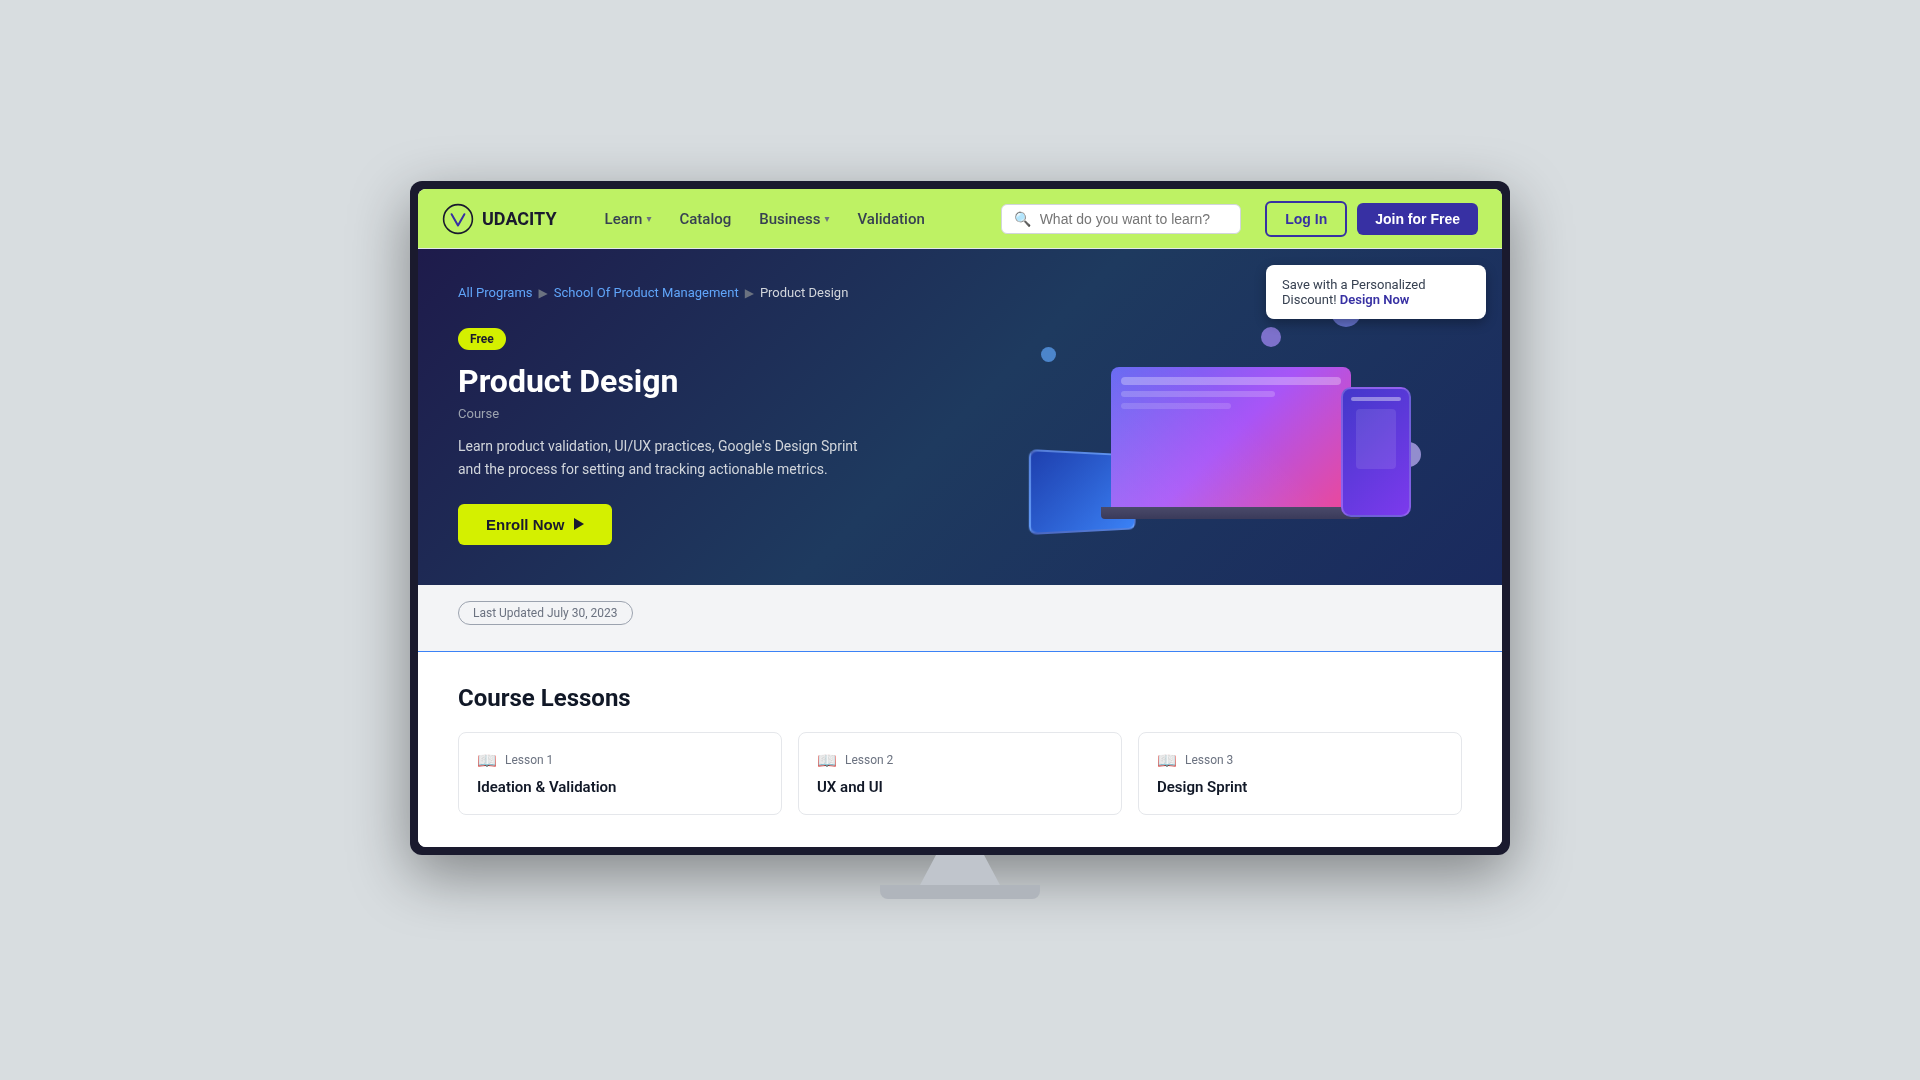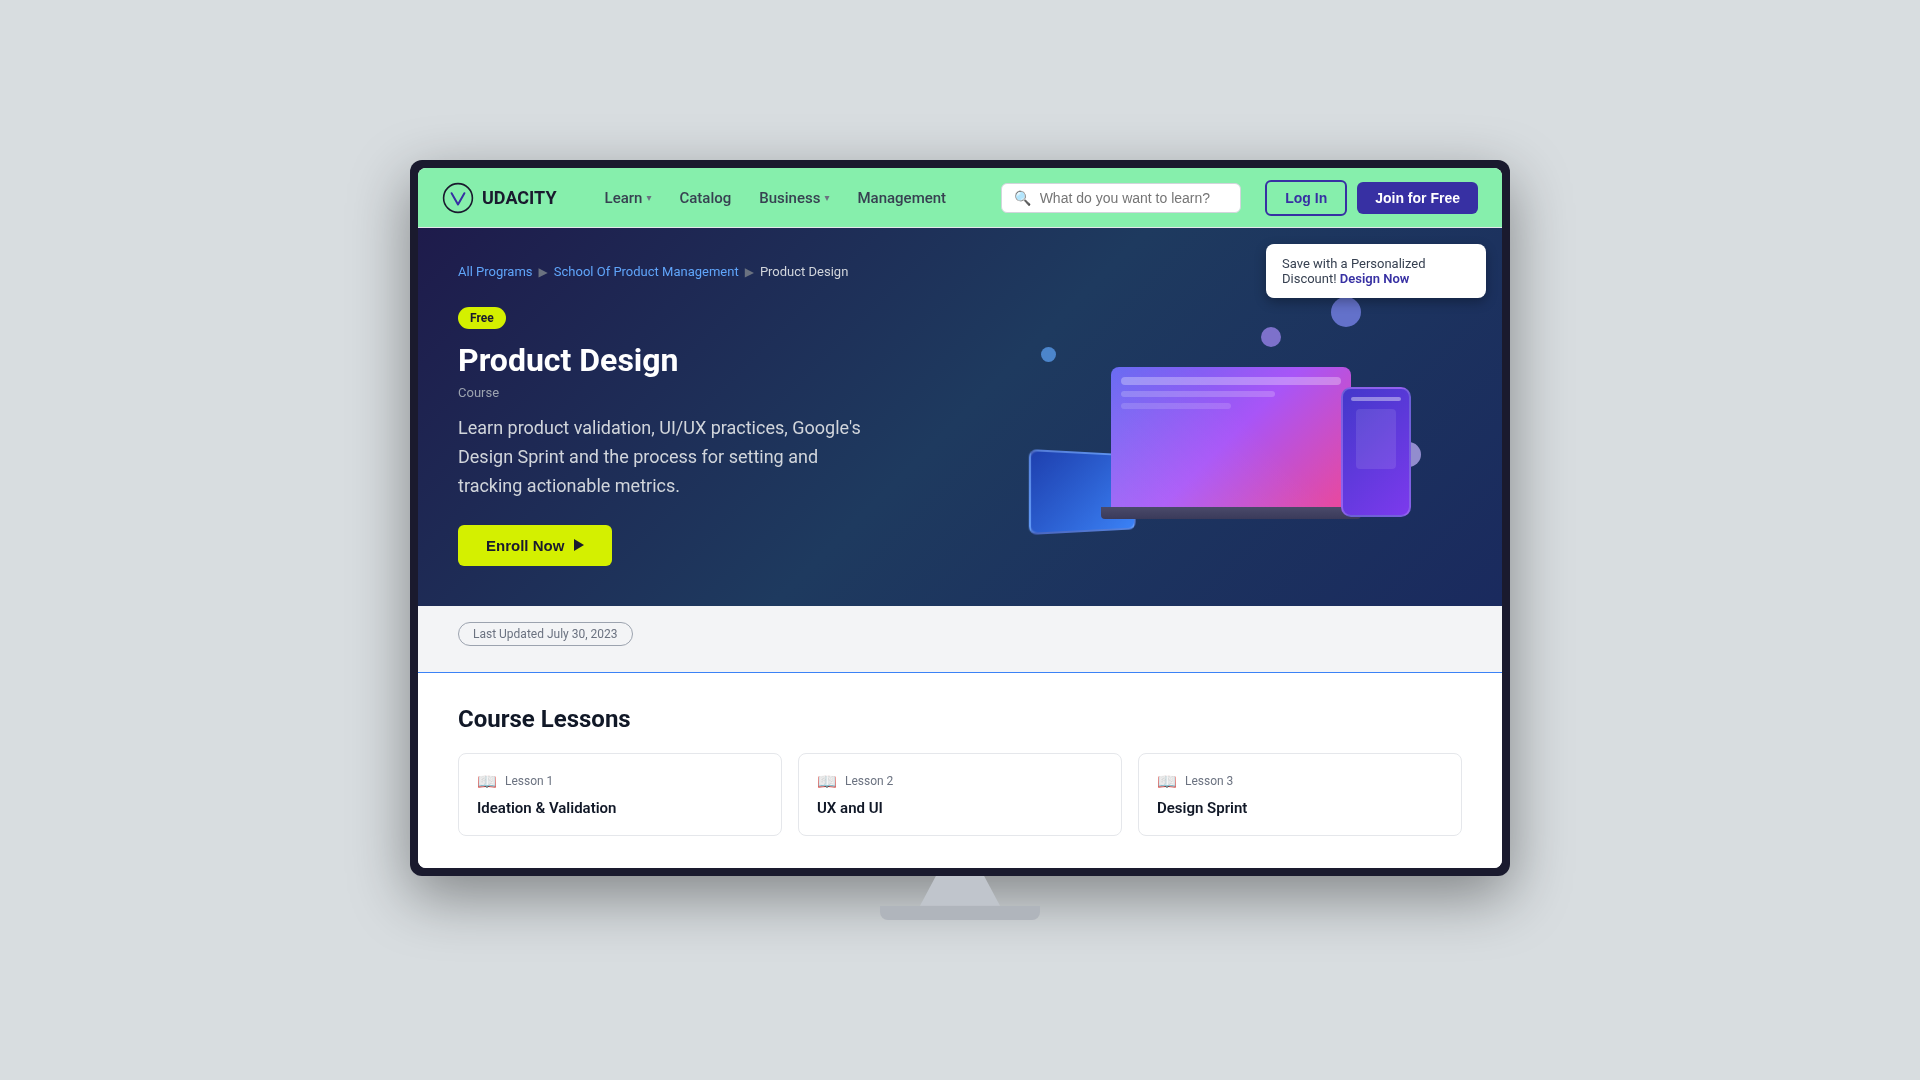--- a/index.html
+++ b/index.html
@@ -26,7 +26,7 @@
     }
     
     .navbar {
-      background: #86efac;
+      background: #bef264;
       border-bottom: 1px solid #e5e7eb;
       padding: 0 24px;
       height: 60px;

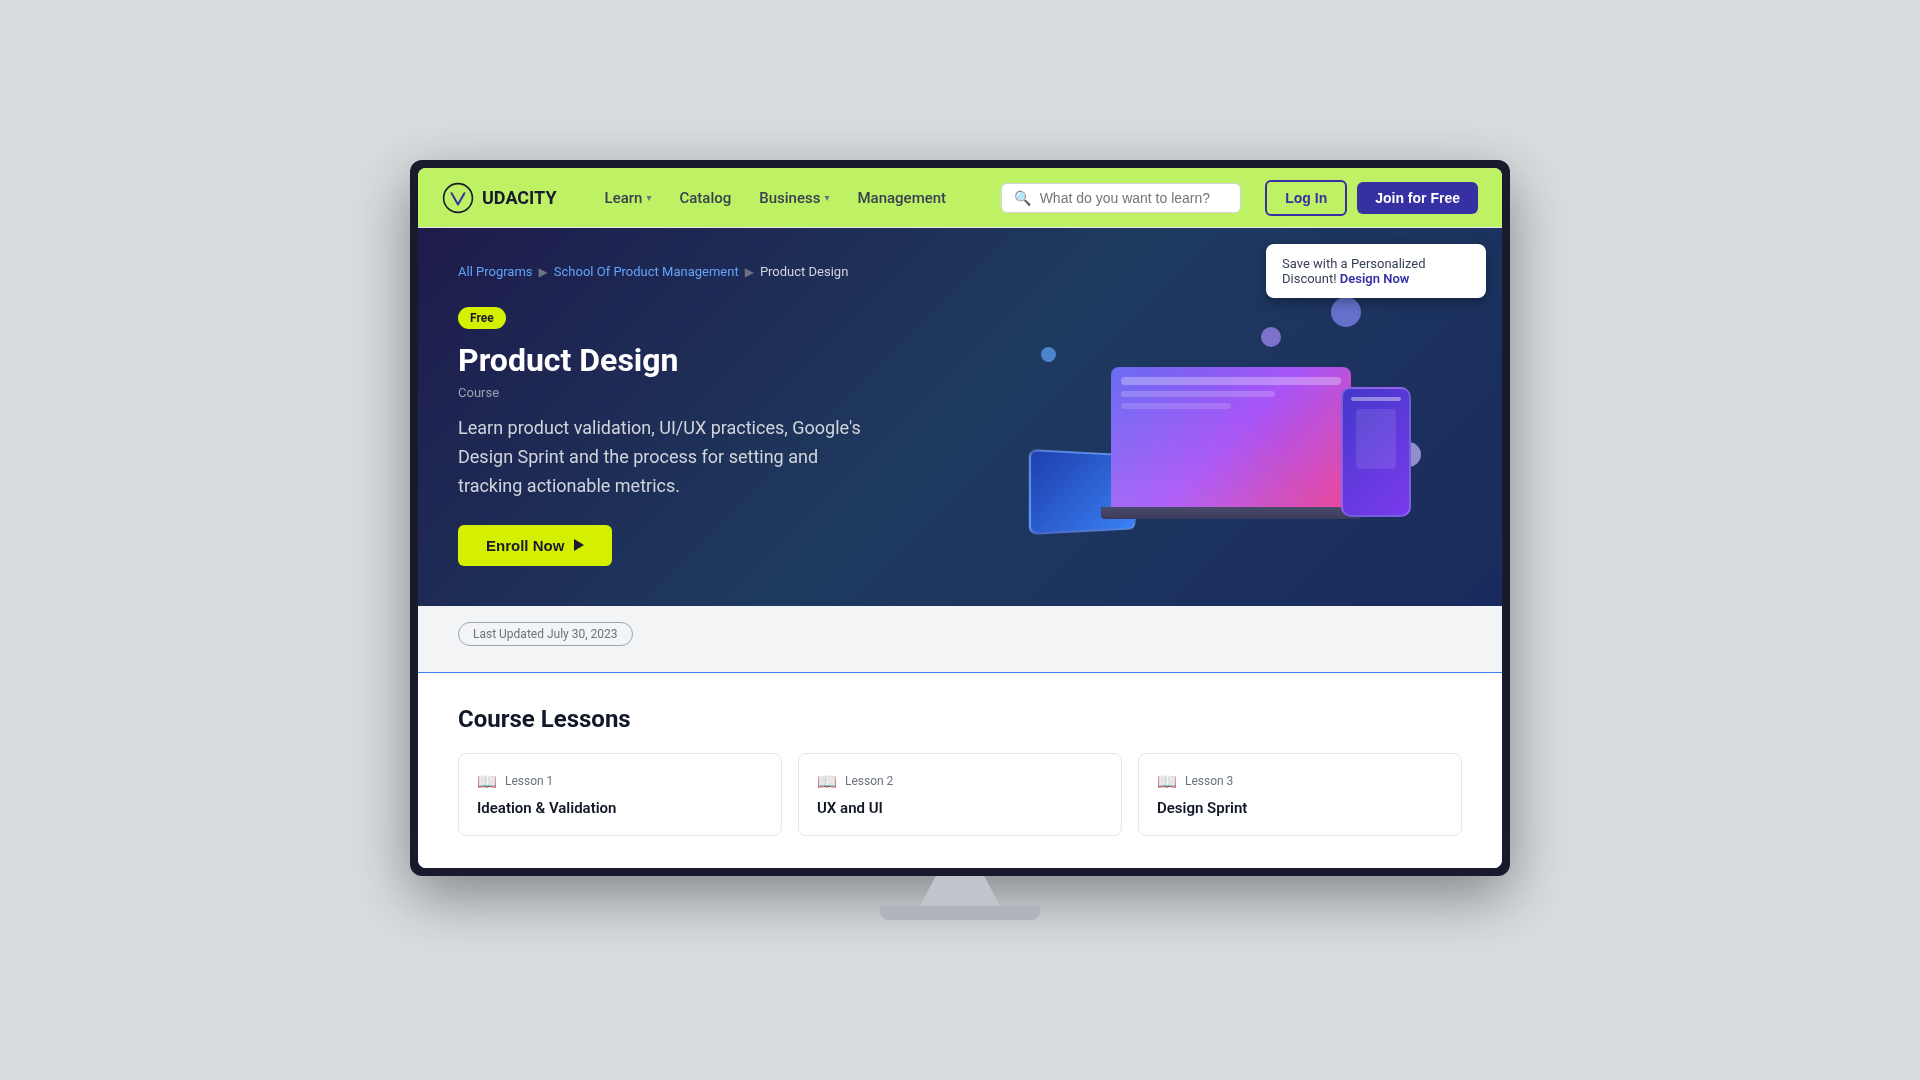--- a/index.html
+++ b/index.html
@@ -390,7 +390,7 @@
             <span class="nav-chevron">▾</span>
           </div>
           <div class="nav-item">
-            <span>Management</span>
+            <span>Validation</span>
           </div>
         </div>
         <div class="search-box">

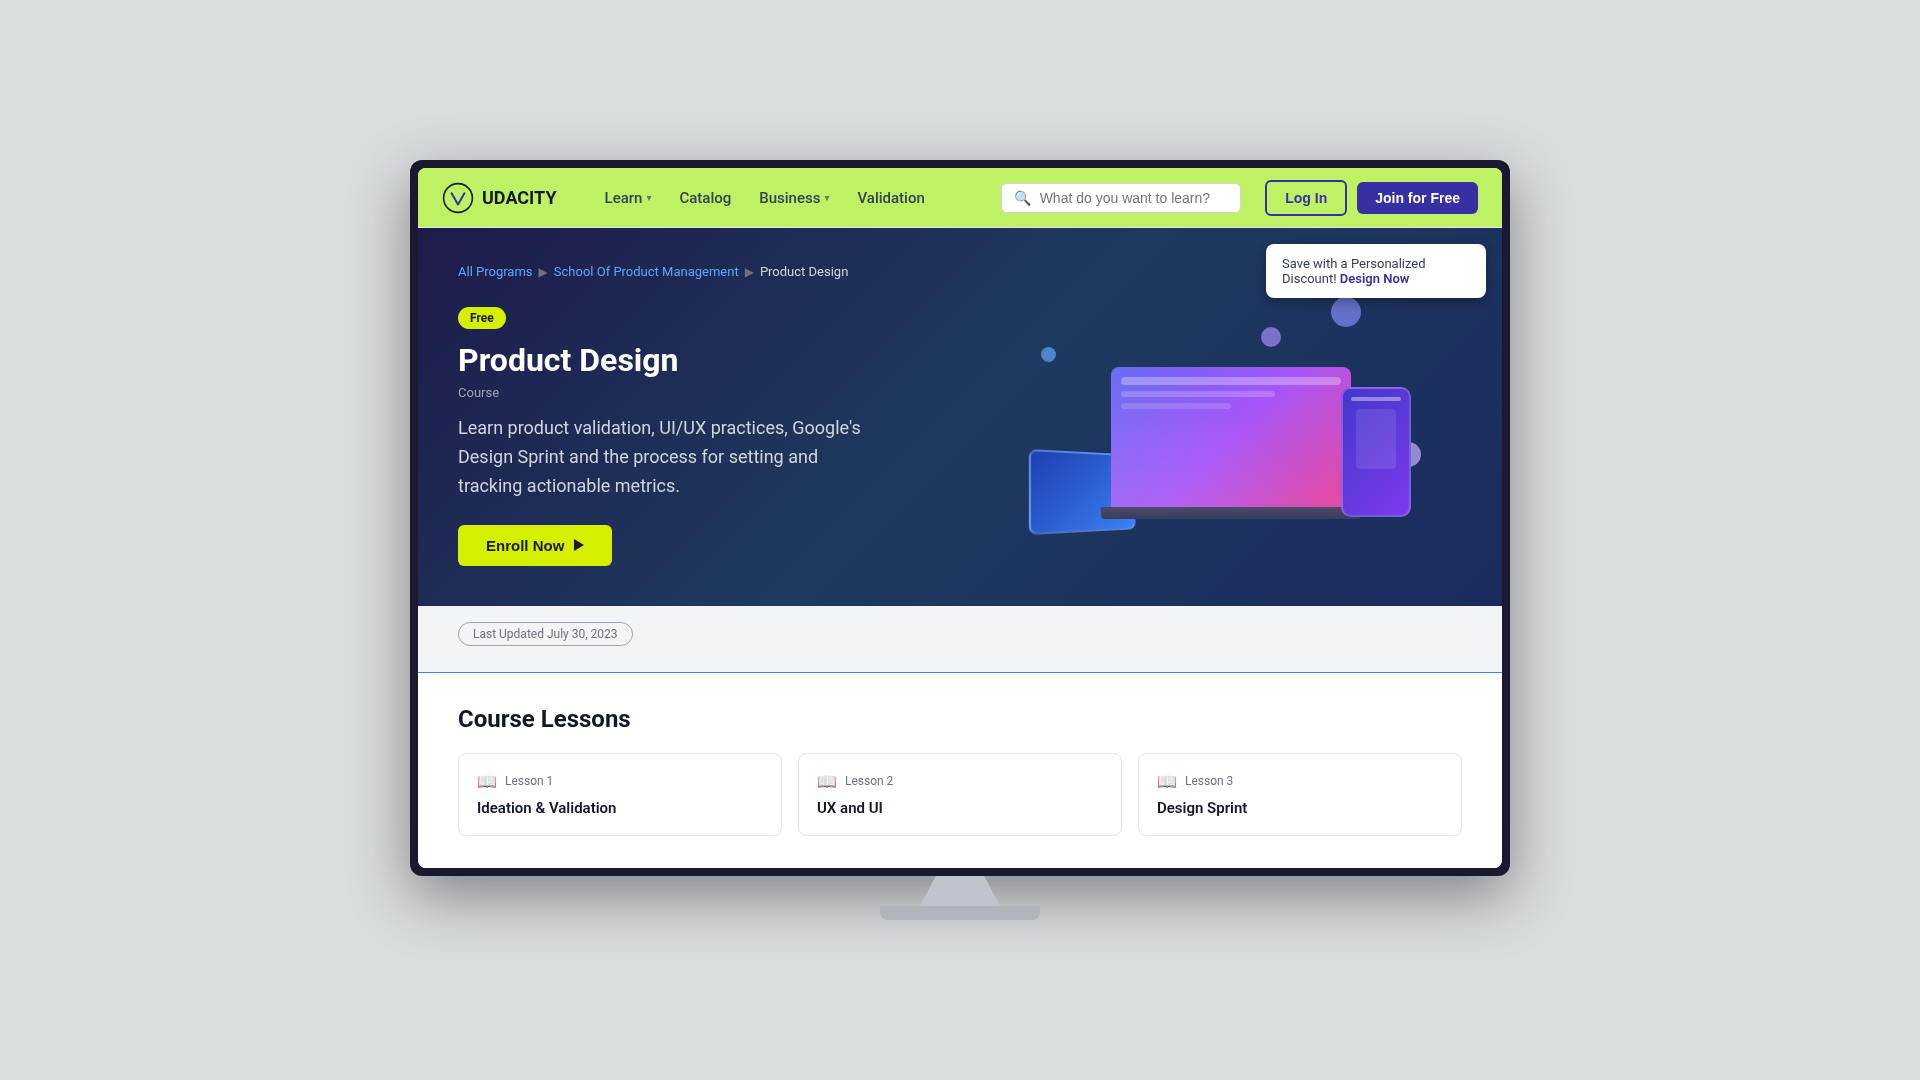--- a/index.html
+++ b/index.html
@@ -165,7 +165,7 @@
       margin-bottom: 14px;
     }
     .course-description {
-      font-size: 18px;
+      font-size: 14px;
       color: #d1d5db;
       line-height: 1.6;
       margin-bottom: 24px;

